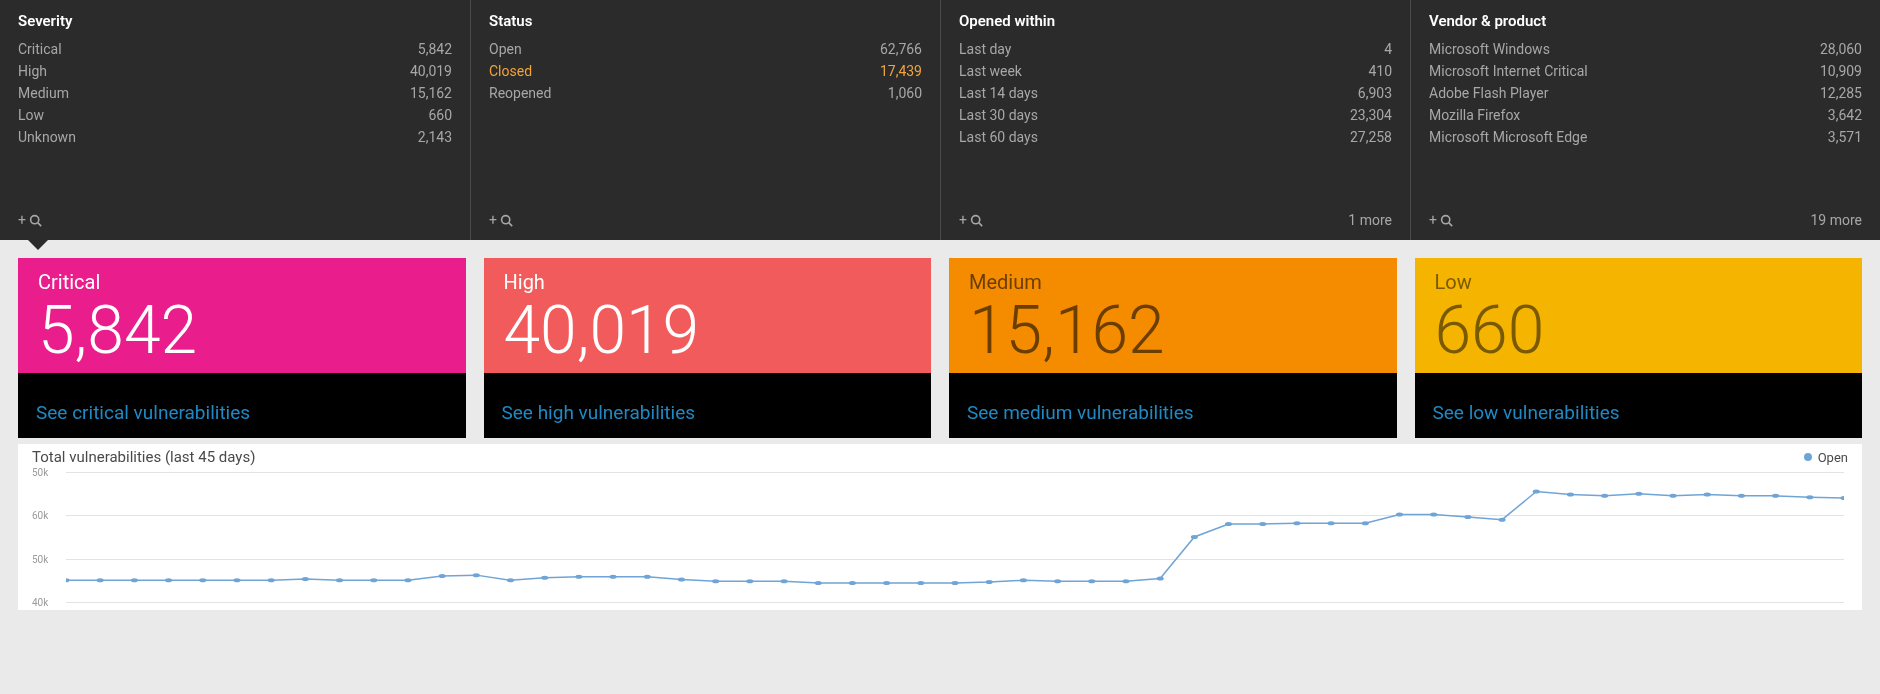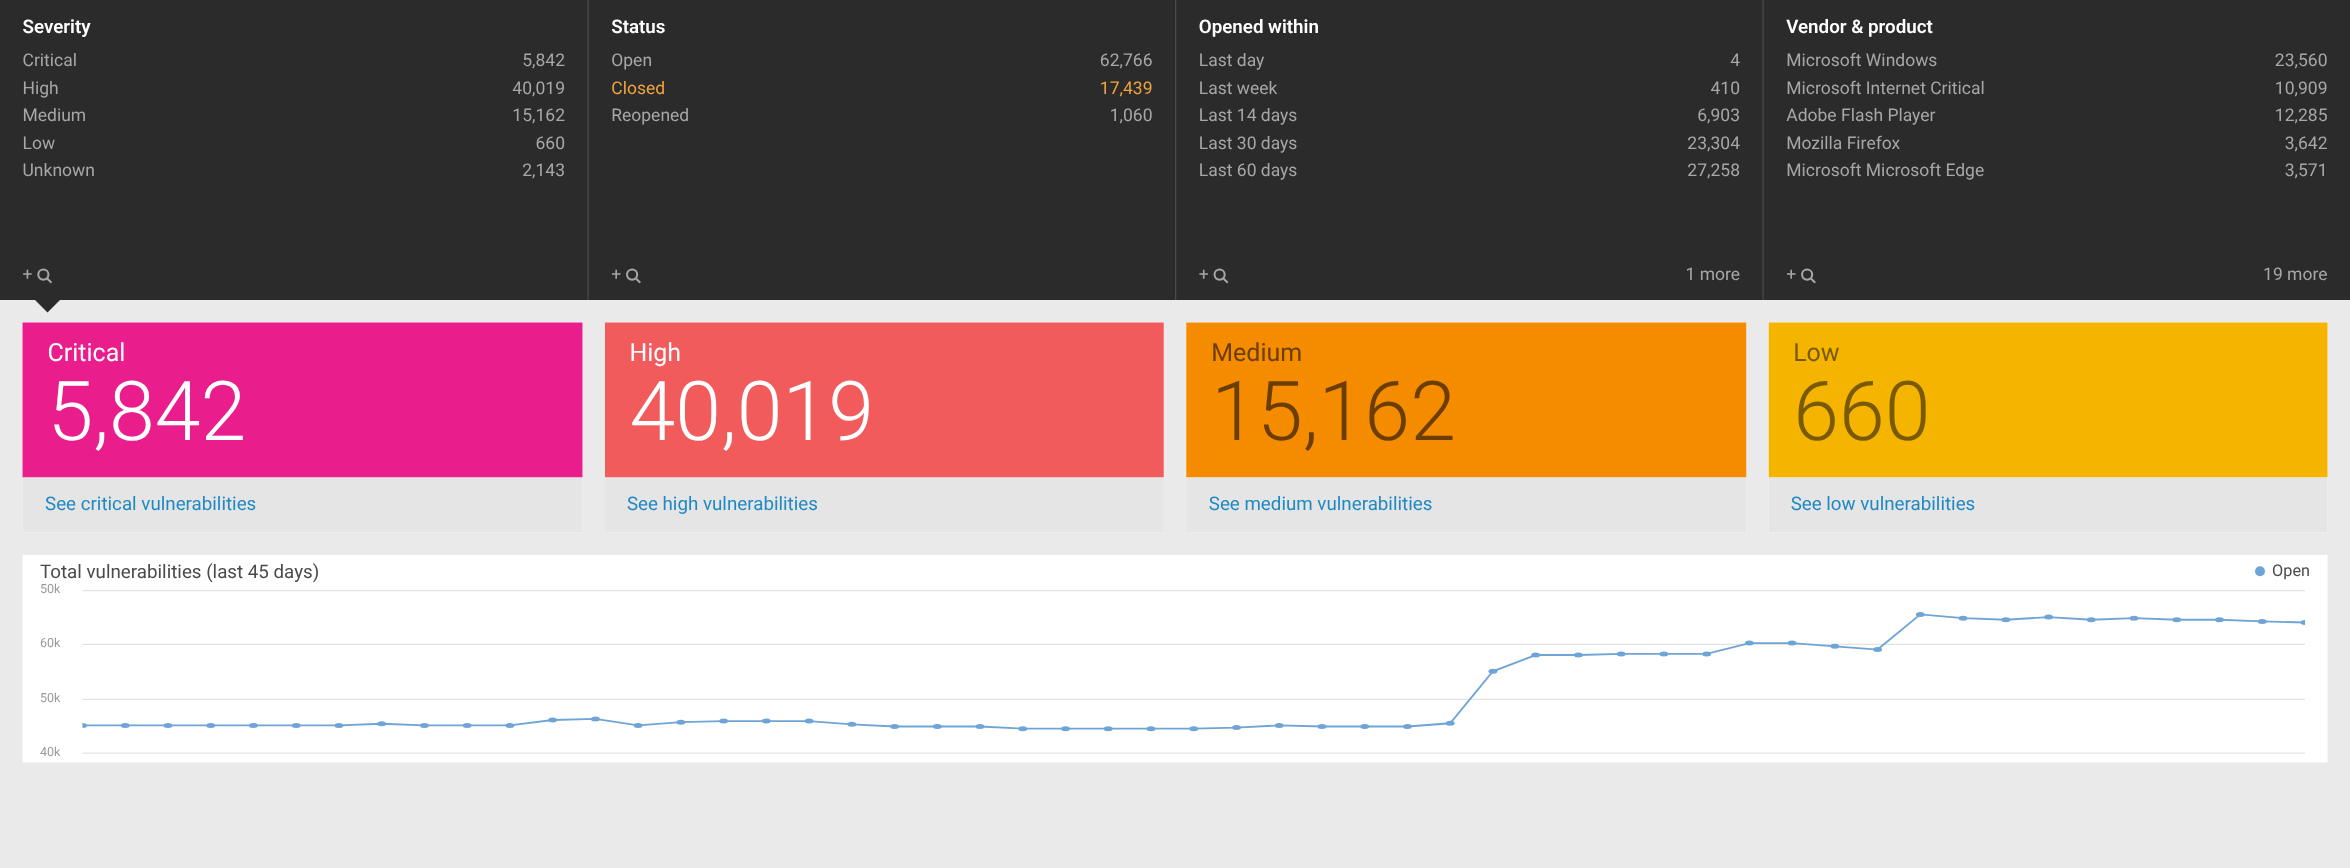--- a/index.html
+++ b/index.html
@@ -262,7 +262,7 @@
     <div class="filter-rows">
         <div class="filter-row">
           <span>Microsoft Windows</span>
-          <span>23,560</span>
+          <span>28,060</span>
         </div>
         <div class="filter-row">
           <span>Microsoft Internet Critical</span>

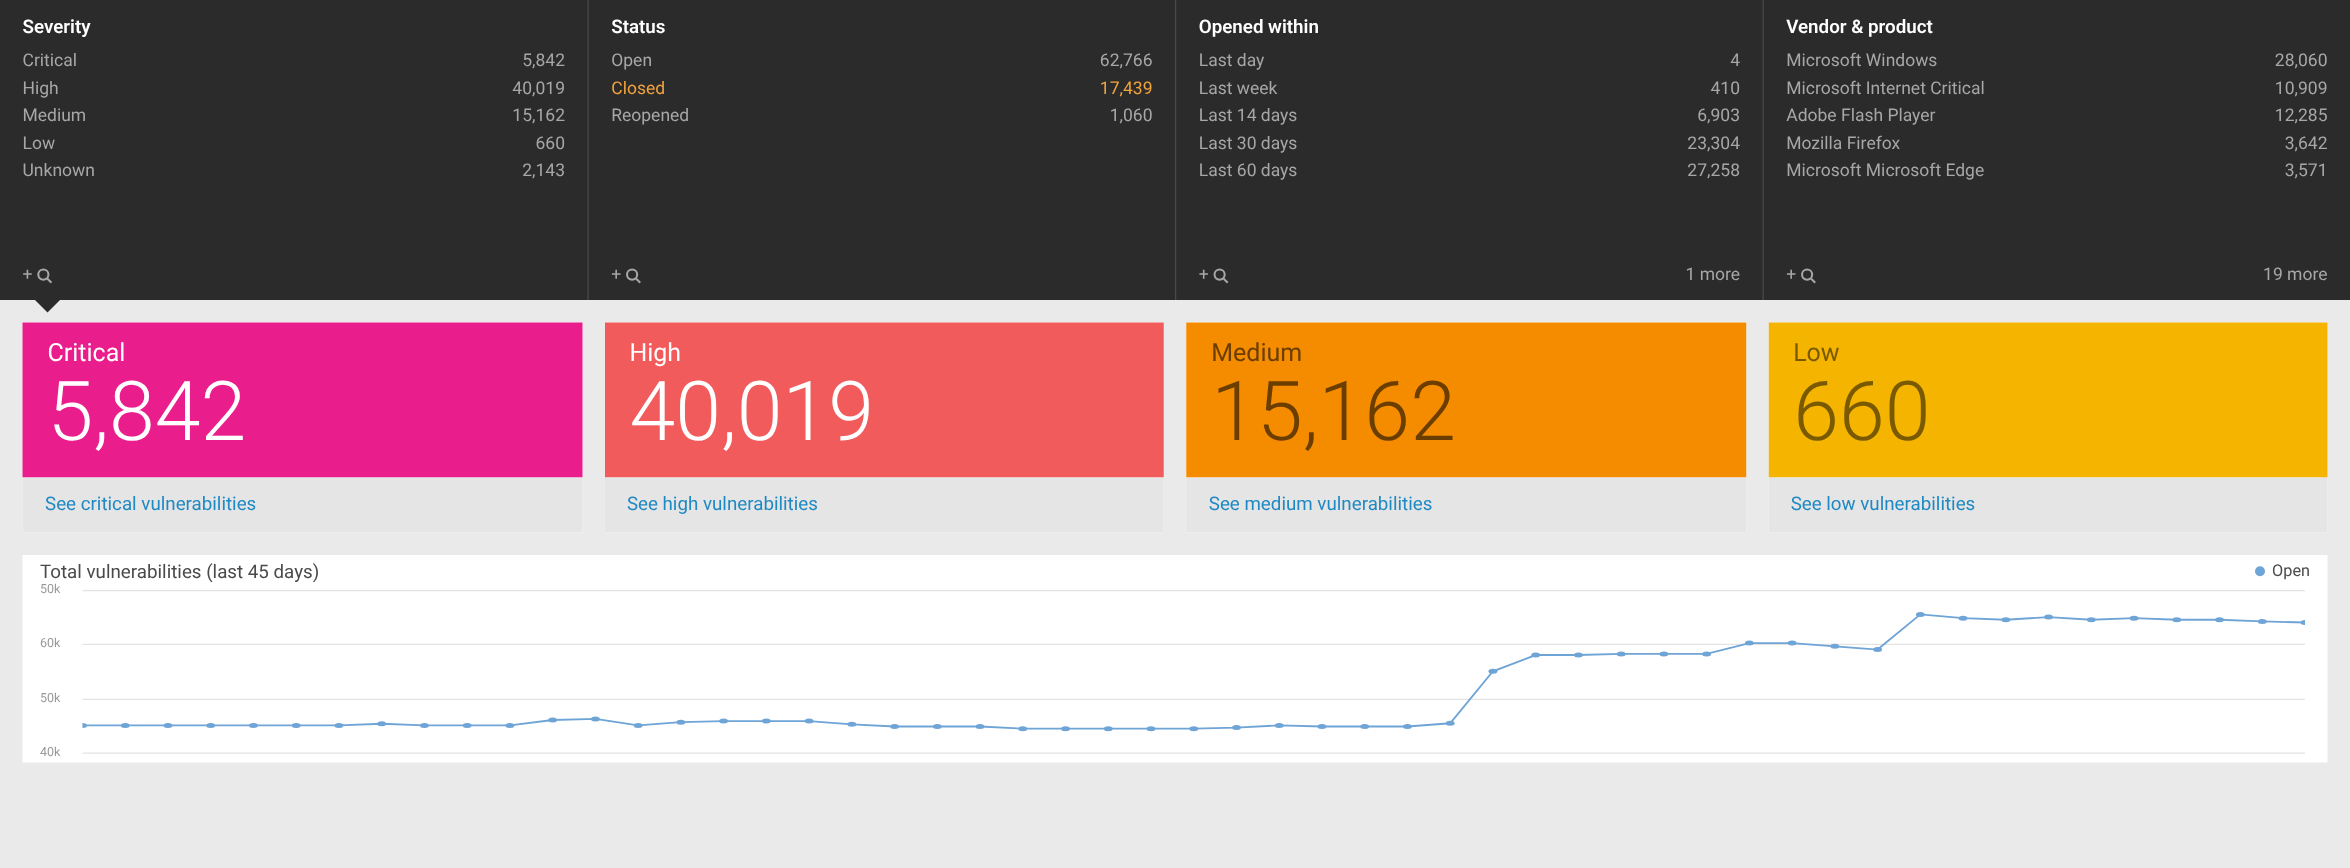--- a/index.html
+++ b/index.html
@@ -94,10 +94,10 @@
   .card.low .card-top { background: #f5b400; }
   .card.low .card-label, .card.low .card-value { color: #7a5a00; }
   .card-link {
-    background: #e5e5e5;
+    background: #000000;
     color: #1f89c4;
-    font-size: 15px;
-    padding: 12px 18px 14px 18px;
+    font-size: 19px;
+    padding: 28px 18px 14px 18px;
     cursor: pointer;
   }
   .chart-panel {

